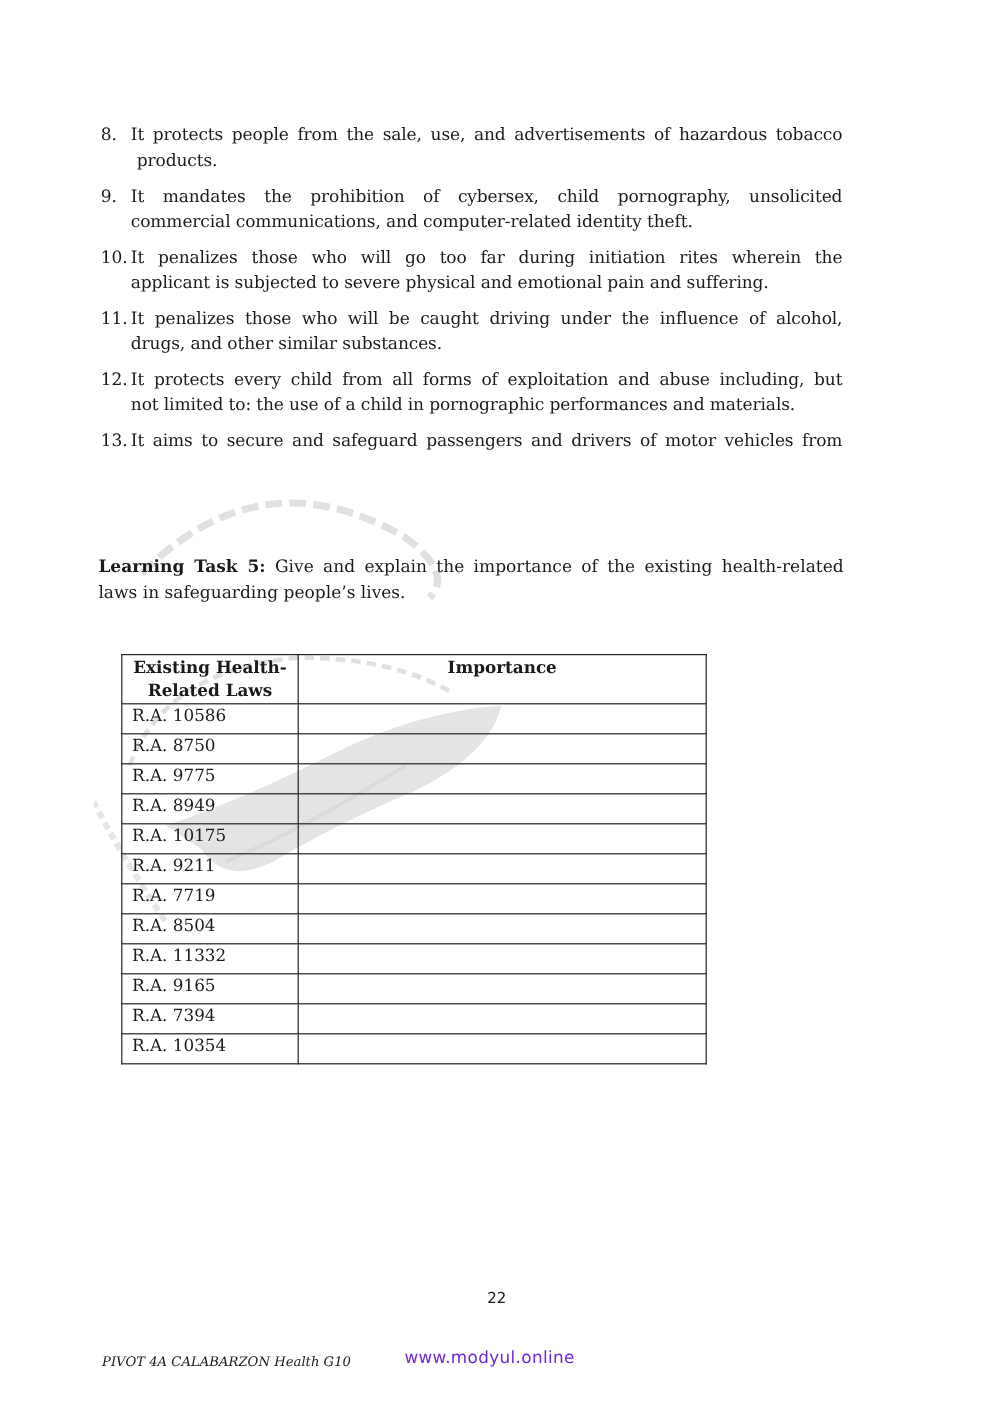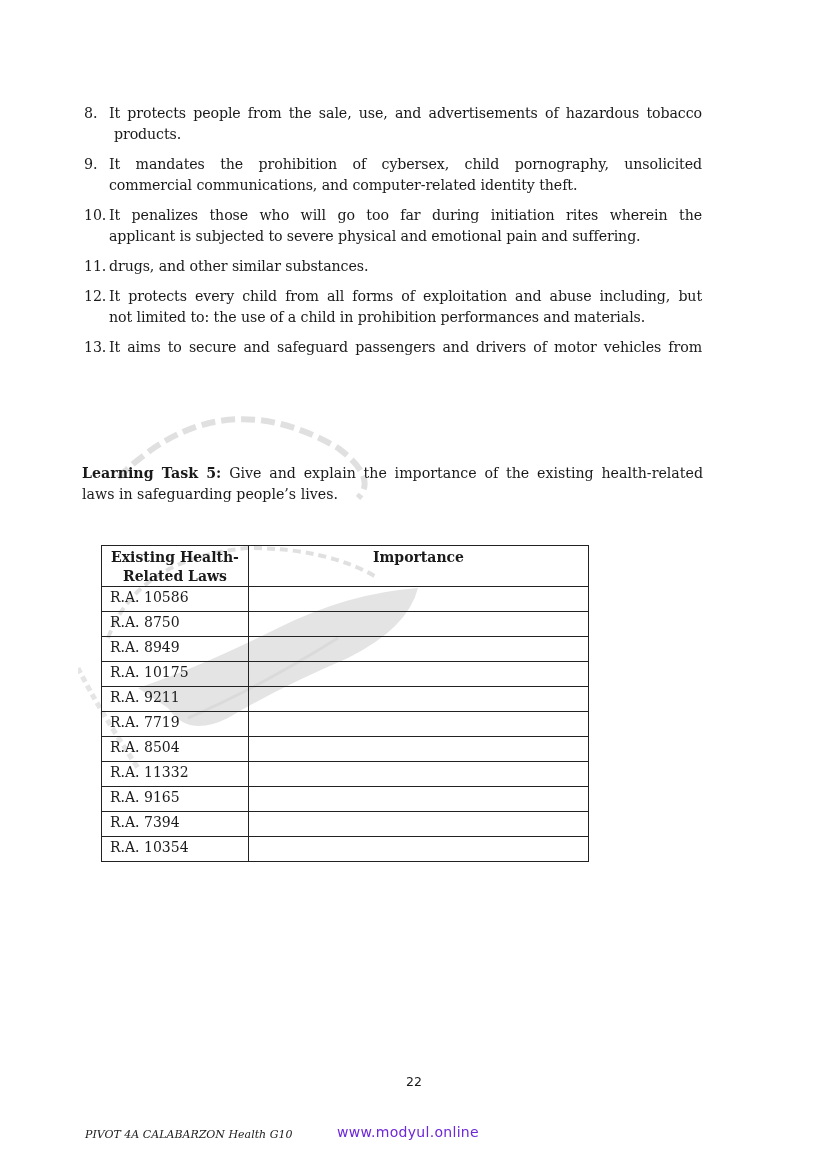--- a/index.html
+++ b/index.html
@@ -80,6 +80,7 @@
   </div>
   <div class="item">
     <span class="num">11.</span>
+    <span class="line1">It penalizes those who will be caught driving under the influence of alcohol,</span>
     <span class="line2">drugs, and other similar substances.</span>
   </div>
   <div class="item">

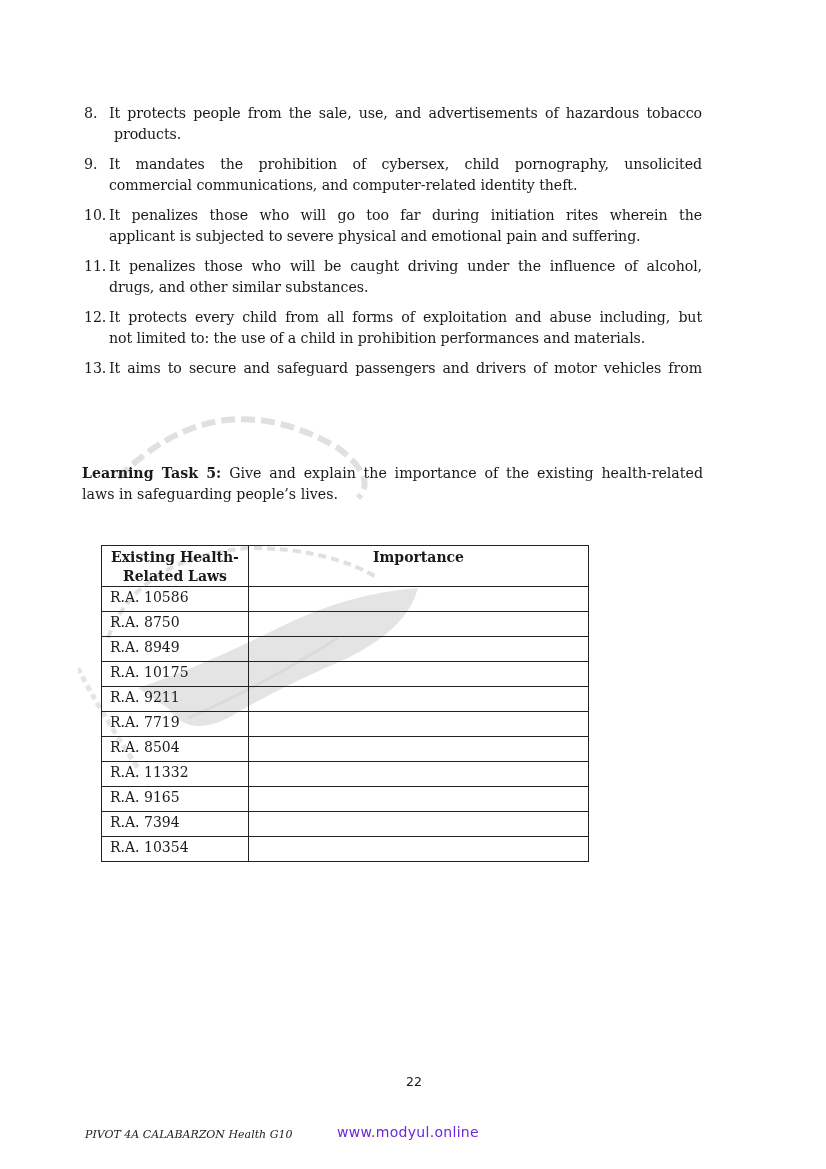--- a/index.html
+++ b/index.html
@@ -86,7 +86,7 @@
   <div class="item">
     <span class="num">12.</span>
     <span class="line1">It protects every child from all forms of exploitation and abuse including, but</span>
-    <span class="line2">not limited to: the use of a child in prohibition performances and materials.</span>
+    <span class="line2">not limited to: the use of a child in pornographic performances and materials.</span>
   </div>
   <div class="item">
     <span class="num">13.</span>

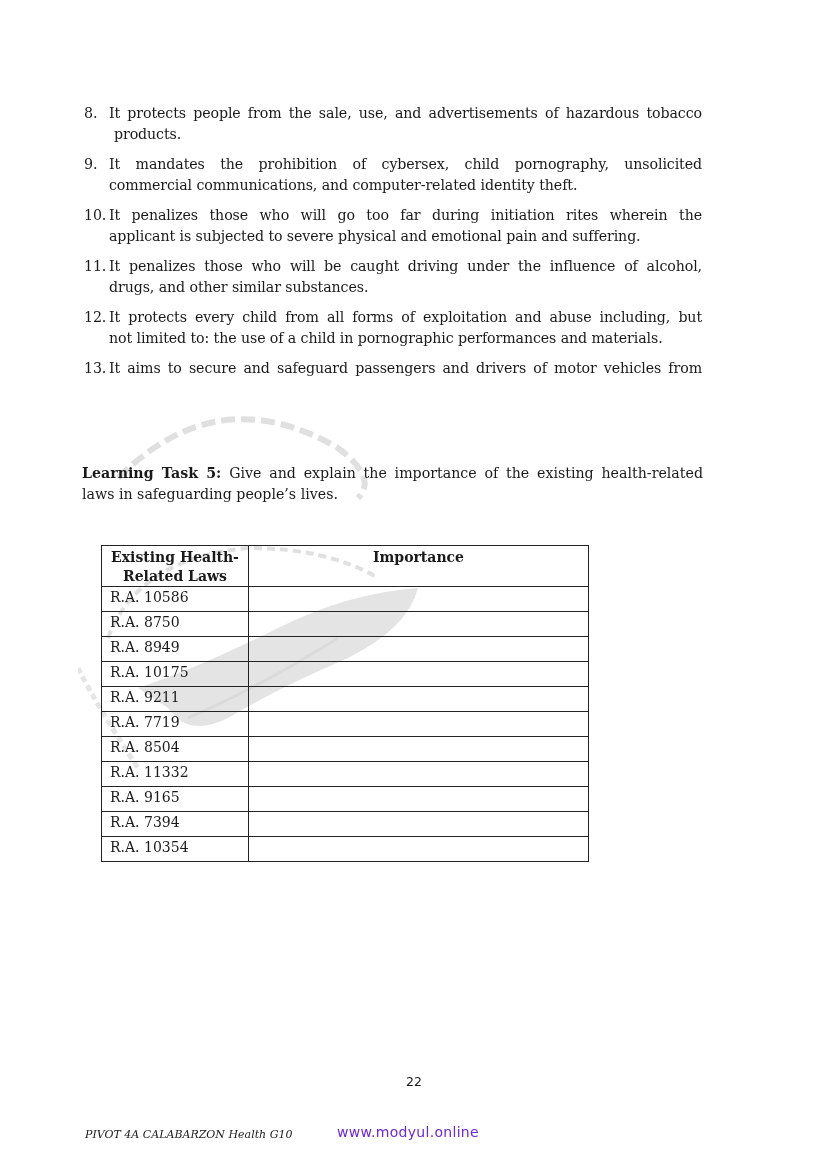--- a/index.html
+++ b/index.html
@@ -116,6 +116,10 @@
         <td></td>
       </tr>
     <tr>
+        <td class="law">R.A. 9775</td>
+        <td></td>
+      </tr>
+    <tr>
         <td class="law">R.A. 8949</td>
         <td></td>
       </tr>

